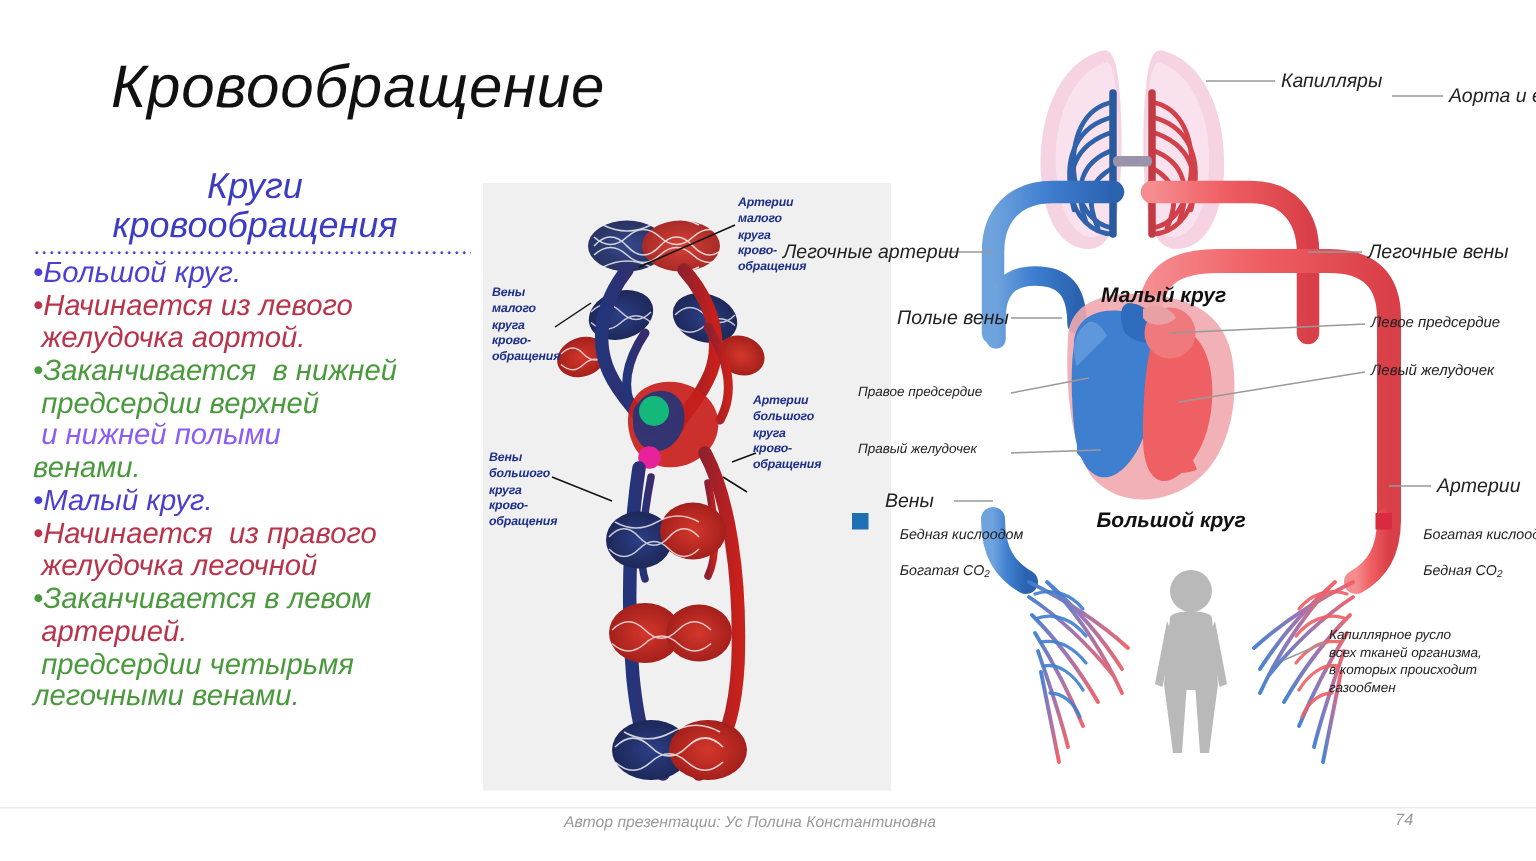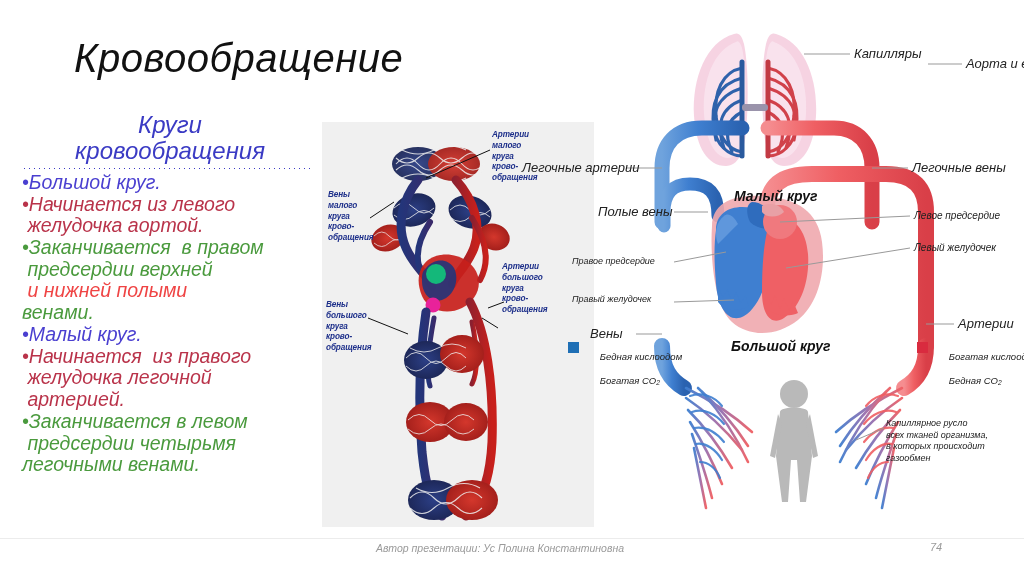--- a/index.html
+++ b/index.html
@@ -95,7 +95,7 @@
         <div class="bline" style="color: rgb(74, 63, 208);">•Большой круг.</div>
         <div class="bline" style="color: rgb(185, 51, 74);">•Начинается из левого</div>
         <div class="bline" style="color: rgb(185, 51, 74);"> желудочка аортой.</div>
-        <div class="bline" style="color: rgb(74, 154, 61);">•Заканчивается  в правом</div>
+        <div class="bline" style="color: rgb(74, 154, 61);">•Заканчивается  в нижней</div>
         <div class="bline" style="color: rgb(74, 154, 61);"> предсердии верхней</div>
         <div class="bline" style="color: #ef4444;"> и нижней полыми</div>
         <div class="bline" style="color: rgb(74, 154, 61);">венами.</div>

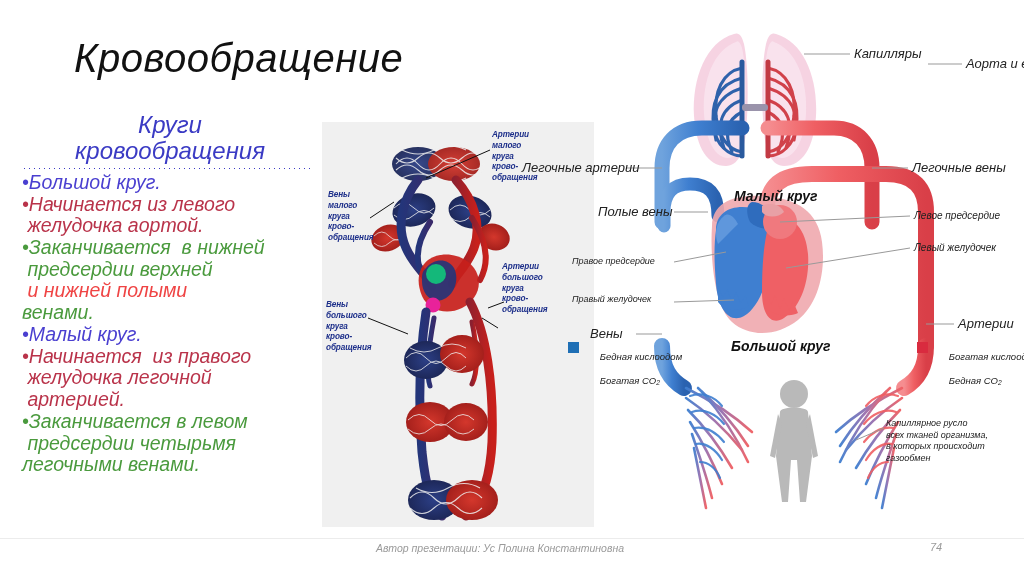--- a/index.html
+++ b/index.html
@@ -97,7 +97,7 @@
         <div class="bline" style="color: rgb(185, 51, 74);"> желудочка аортой.</div>
         <div class="bline" style="color: rgb(74, 154, 61);">•Заканчивается  в нижней</div>
         <div class="bline" style="color: rgb(74, 154, 61);"> предсердии верхней</div>
-        <div class="bline" style="color: #ef4444;"> и нижней полыми</div>
+        <div class="bline" style="color: #8b5cf6;"> и нижней полыми</div>
         <div class="bline" style="color: rgb(74, 154, 61);">венами.</div>
         <div class="bline" style="color: rgb(74, 63, 208);">•Малый круг.</div>
         <div class="bline" style="color: rgb(185, 51, 74);">•Начинается  из правого</div>

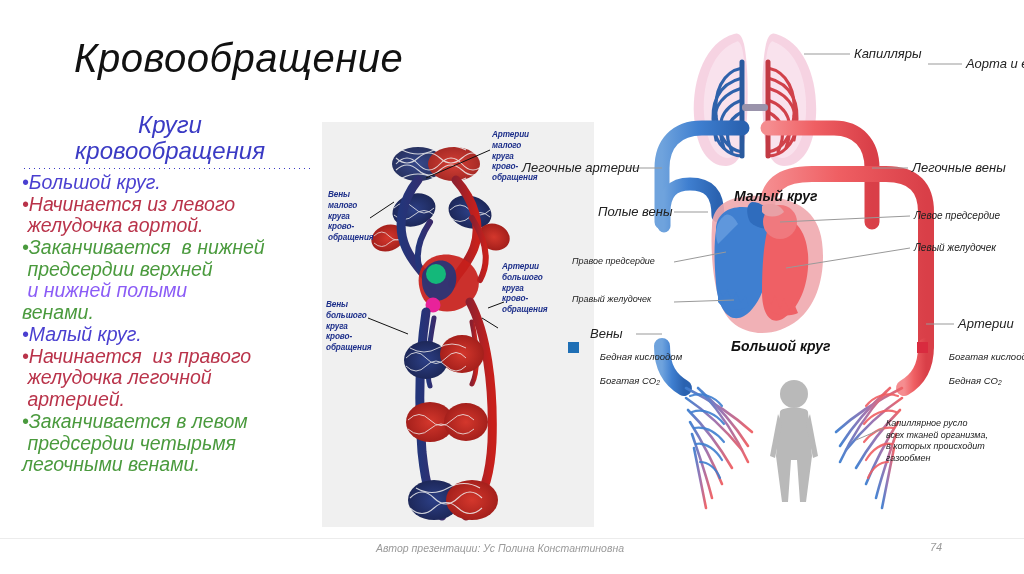--- a/index.html
+++ b/index.html
@@ -102,8 +102,8 @@
         <div class="bline" style="color: rgb(74, 63, 208);">•Малый круг.</div>
         <div class="bline" style="color: rgb(185, 51, 74);">•Начинается  из правого</div>
         <div class="bline" style="color: rgb(185, 51, 74);"> желудочка легочной</div>
+        <div class="bline" style="color: rgb(74, 154, 61);">•Заканчивается в левом</div>
         <div class="bline" style="color: rgb(185, 51, 74);"> артерией.</div>
-        <div class="bline" style="color: rgb(74, 154, 61);">•Заканчивается в левом</div>
         <div class="bline" style="color: rgb(74, 154, 61);"> предсердии четырьмя</div>
         <div class="bline" style="color: rgb(74, 154, 61);">легочными венами.</div>
       </div>

